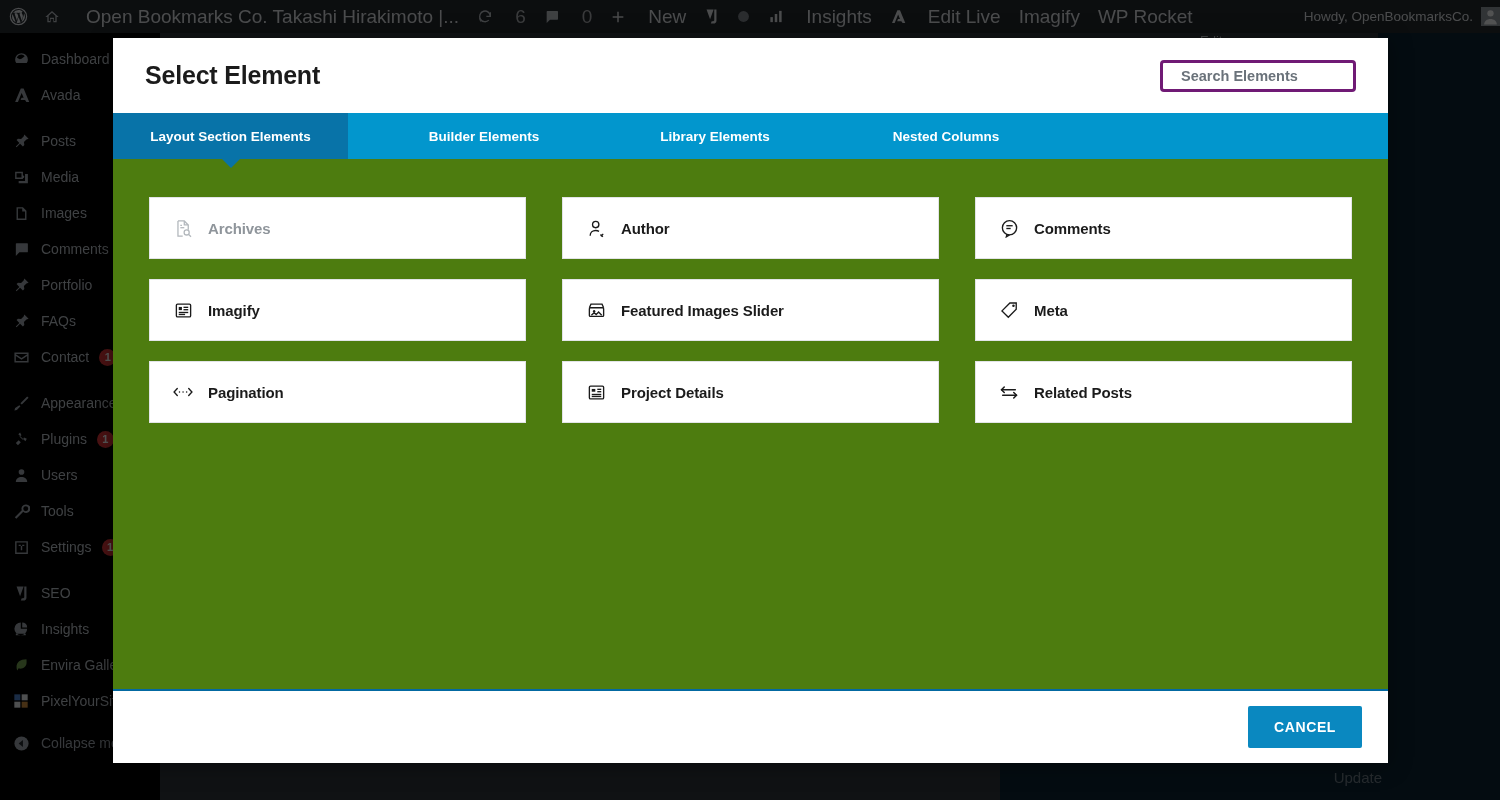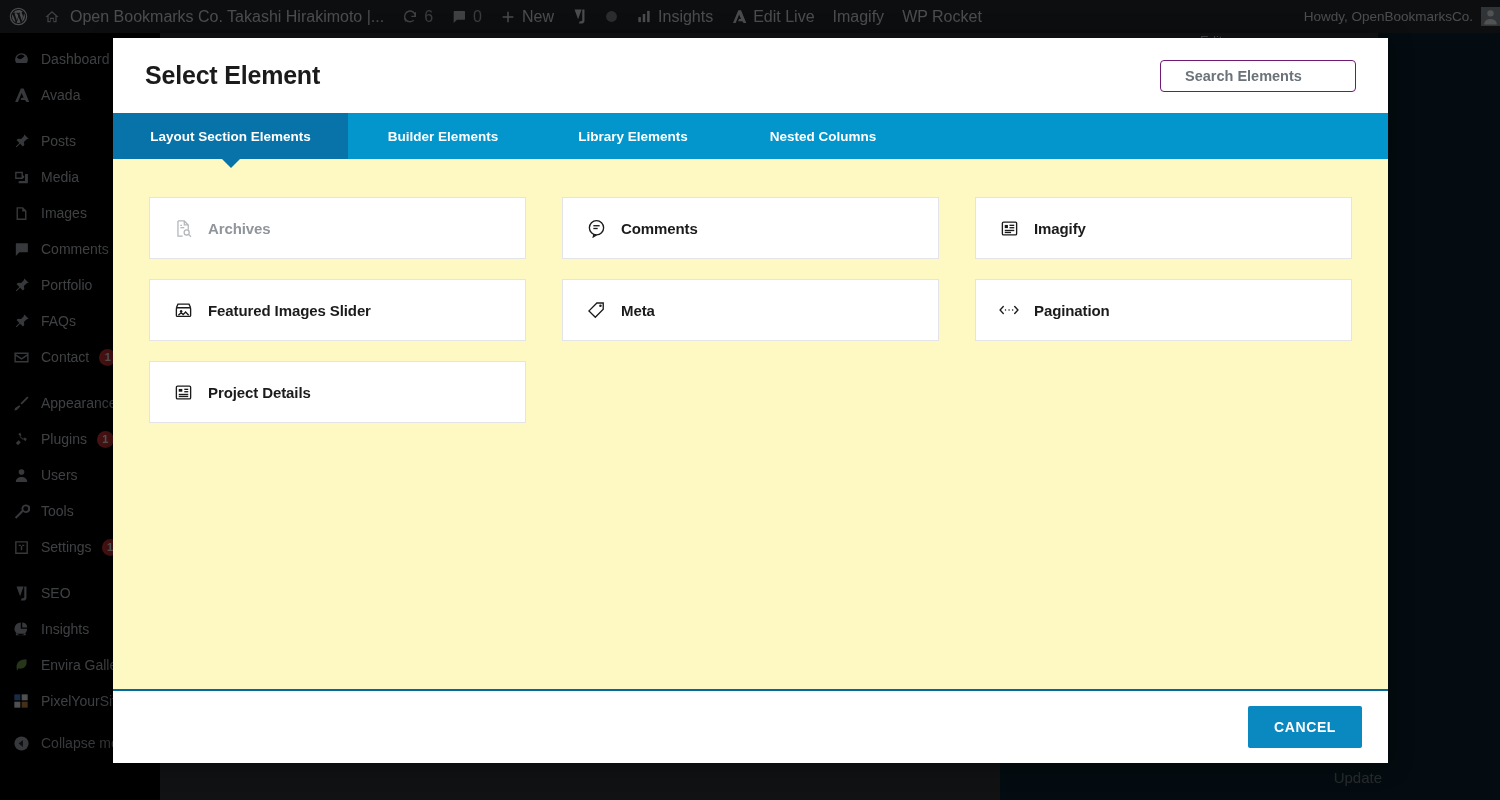--- a/index.html
+++ b/index.html
@@ -24,9 +24,9 @@
   }
   .ab-left { display: flex; align-items: center; height: 100%; }
   .ab-item {
-    display: flex; align-items: center; gap: 6px;
+    display: flex; align-items: center; gap: 22px;
     height: 100%; padding: 0 9px; color: #d6d9dc; white-space: nowrap;
-    font-size: 16px;
+    font-size: 19px;
   }
   .ab-item.logo { padding-left: 8px; padding-right: 6px; }
   .ab-sitename { padding-left: 4px; }

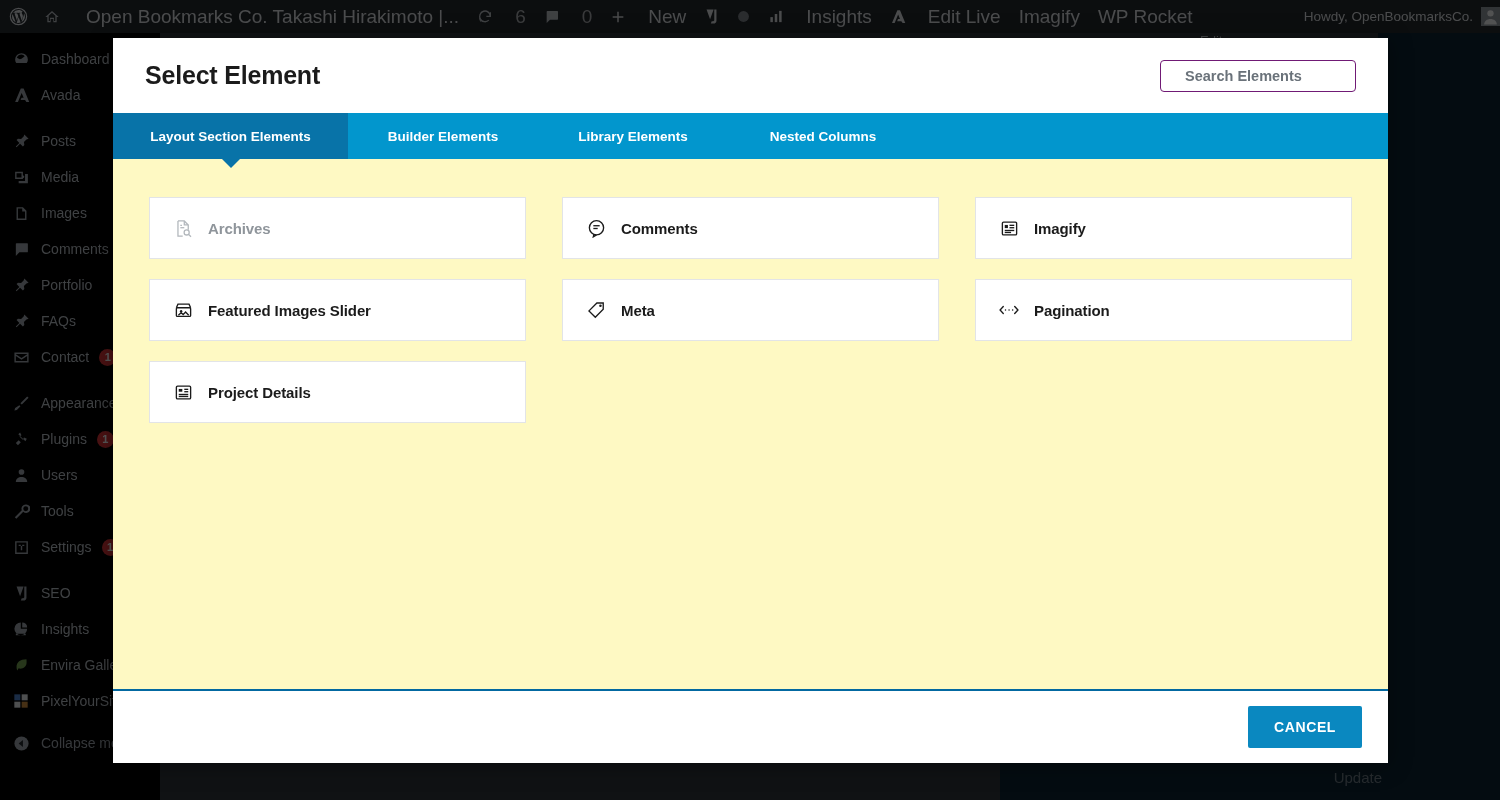--- a/index.html
+++ b/index.html
@@ -118,8 +118,8 @@
   }
   .search-wrap { margin-left: auto; }
   .search-input {
-    width: 196px; height: 32px; border: 1px solid #701a75; border-radius: 4px;
-    padding: 0 24px; font-size: 14.5px; font-weight: 600; color: #555d66;
+    width: 196px; height: 32px; border: 3px solid #701a75; border-radius: 4px;
+    padding: 0 18px; font-size: 14.5px; font-weight: 600; color: #555d66;
     font-family: "Liberation Sans", sans-serif; outline: none; background: #fff; margin-left: 28px;
   }
   .search-input::placeholder { color: #6a727a; font-weight: 600; opacity: 1; }

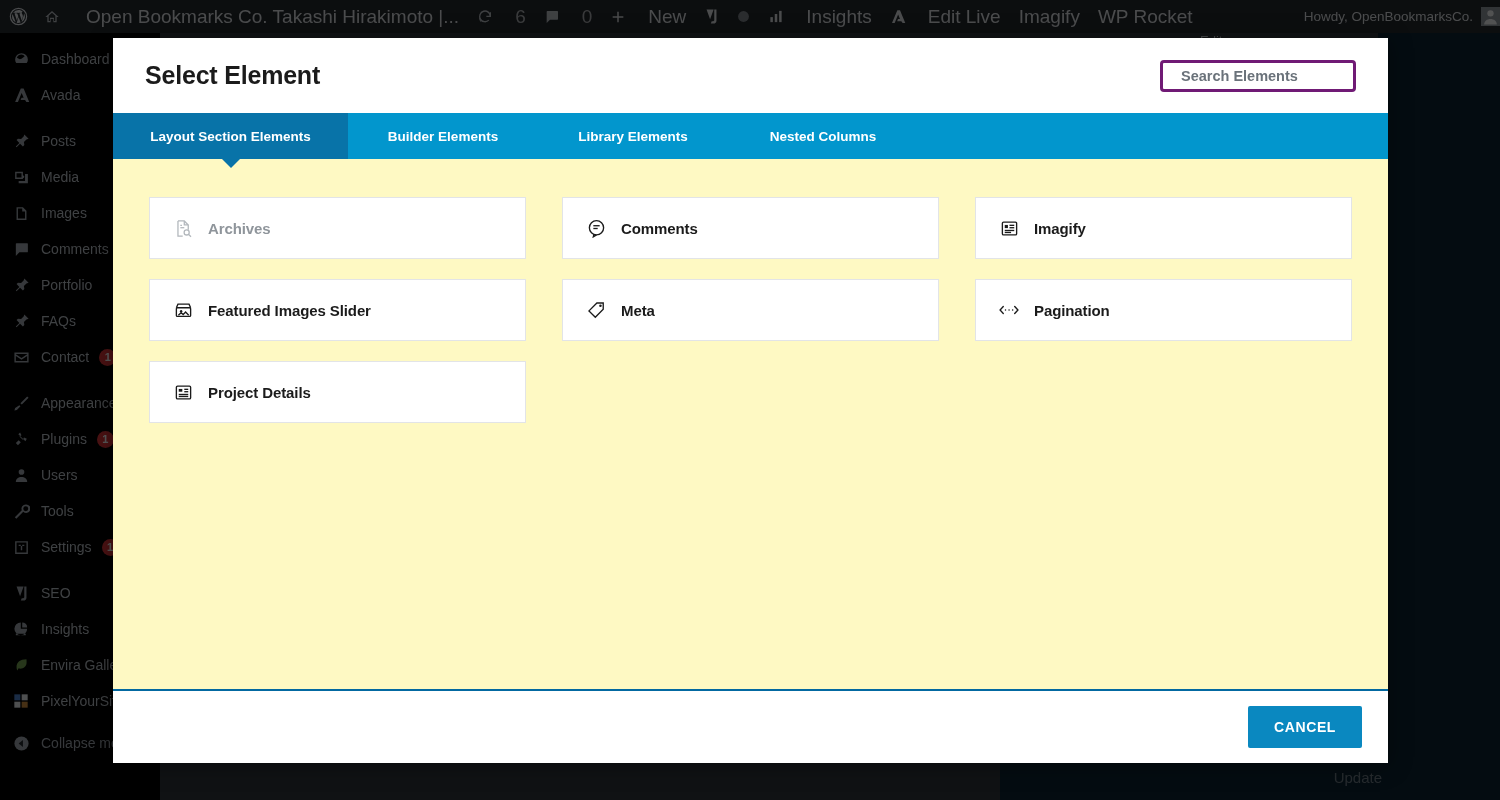--- a/index.html
+++ b/index.html
@@ -128,6 +128,7 @@
   .tabs {
     display: flex; height: 46px; flex: 0 0 46px; background: #0296cd;
     position: relative;
+    gap: 41px;
   }
   .tab {
     display: flex; align-items: center; justify-content: center;

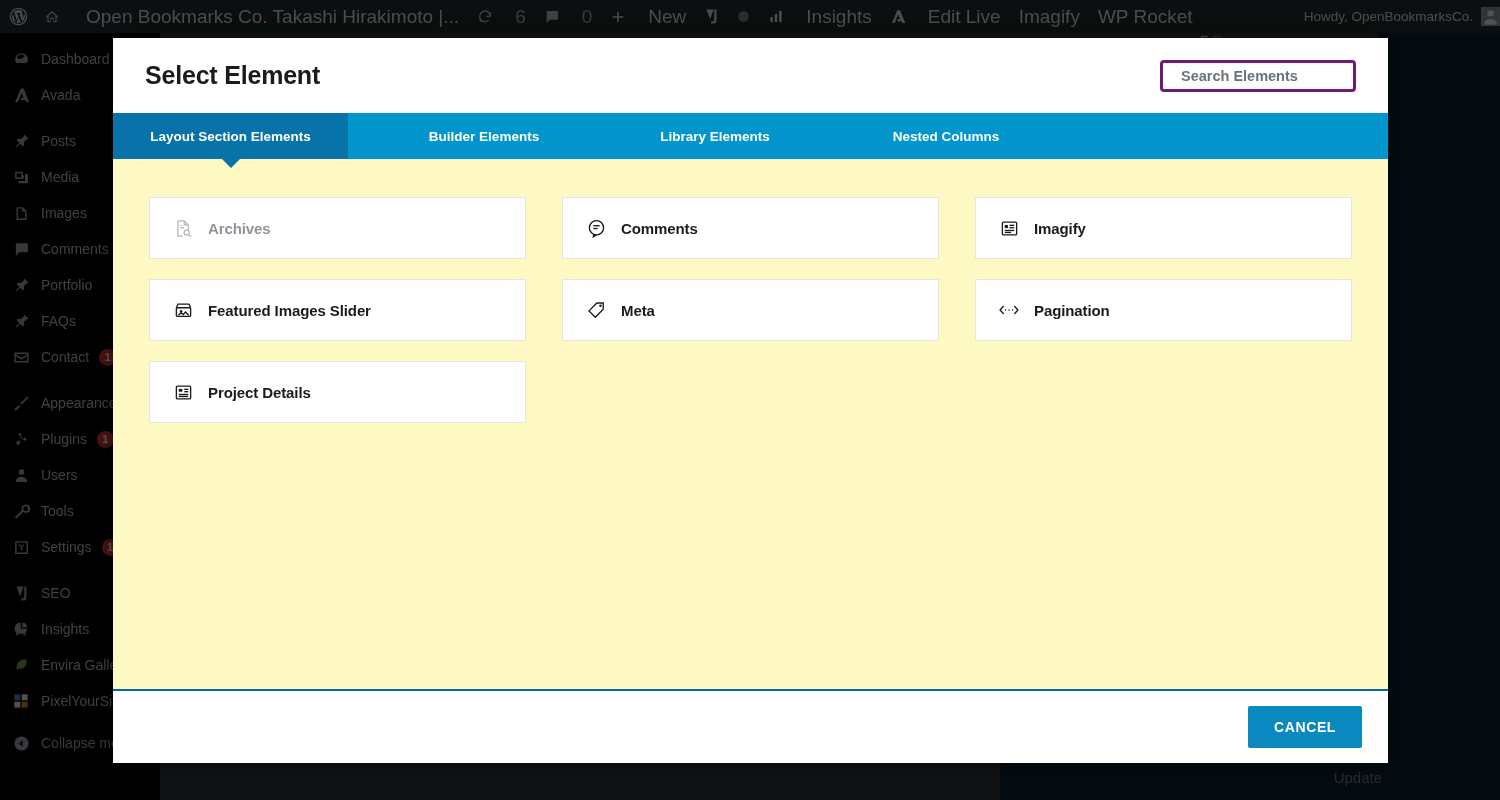--- a/index.html
+++ b/index.html
@@ -151,7 +151,7 @@
 
   
   .modal-body {
-    flex: 1 1 auto; padding: 38px 36px 0 36px; overflow: auto; background: #fef9c3;
+    flex: 1 1 auto; padding: 38px 36px 0 36px; overflow: auto; background: #4d7c0f;
   }
   .grid {
     display: grid; grid-template-columns: repeat(3, 1fr);

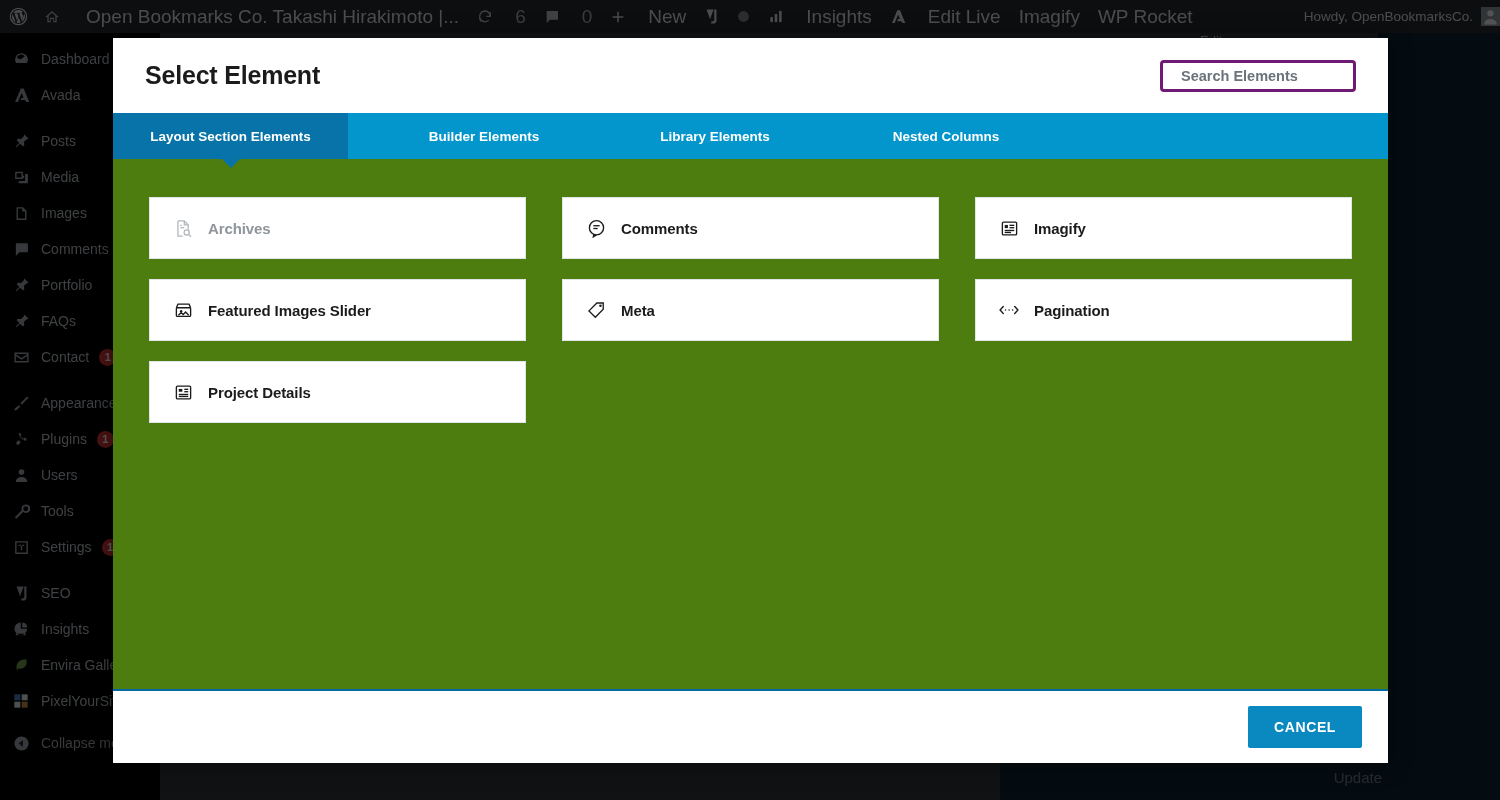--- a/index.html
+++ b/index.html
@@ -504,6 +504,17 @@
           <div class="card">
             <span class="c-icon">
               <svg width="19" height="19" viewBox="0 0 24 24" fill="none" stroke="currentColor" stroke-width="1.7">
+                <circle cx="11" cy="7" r="4"></circle>
+                <path d="M4 21c0-4 3.2-6.5 7-6.5 1.6 0 3 .4 4.2 1.1"></path>
+                <path d="M17 19.5l3 3"></path>
+                <path d="M20.5 18.8l-3 3"></path>
+              </svg>
+            </span>
+            <span class="c-label">Author</span>
+          </div>
+          <div class="card">
+            <span class="c-icon">
+              <svg width="19" height="19" viewBox="0 0 24 24" fill="none" stroke="currentColor" stroke-width="1.7">
                 <circle cx="12" cy="11" r="9"></circle>
                 <path d="M12 20l-4 2.5.8-3.3"></path>
                 <line x1="8" y1="8.5" x2="16" y2="8.5"></line>

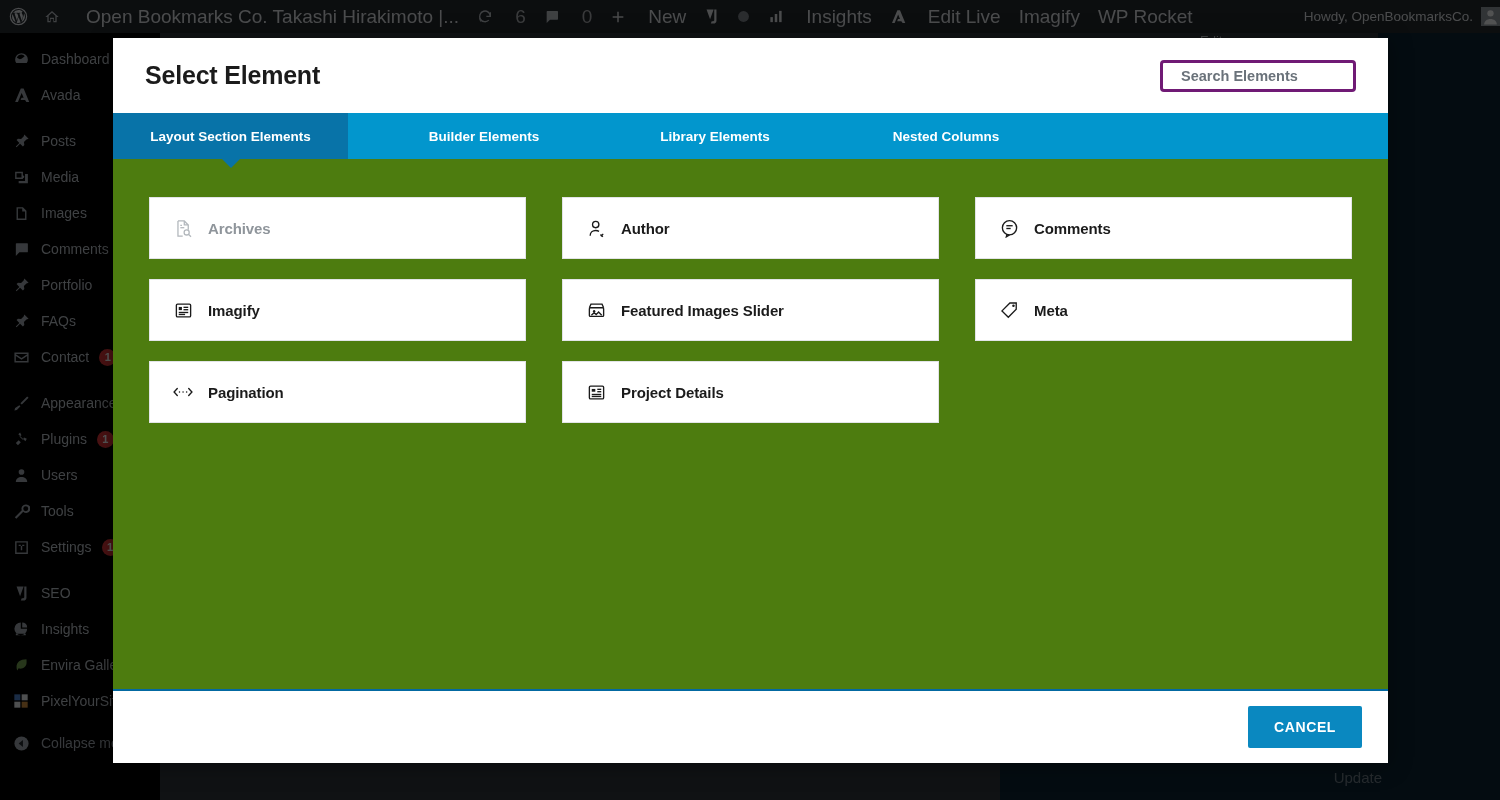--- a/index.html
+++ b/index.html
@@ -581,6 +581,17 @@
             </span>
             <span class="c-label">Project Details</span>
           </div>
+          <div class="card">
+            <span class="c-icon">
+              <svg width="20" height="19" viewBox="0 0 24 24" fill="none" stroke="currentColor" stroke-width="1.9" stroke-linecap="round" stroke-linejoin="round">
+                <polyline points="6,5 2.5,8.5 6,12"></polyline>
+                <line x1="2.5" y1="8.5" x2="20" y2="8.5"></line>
+                <polyline points="18,12 21.5,15.5 18,19"></polyline>
+                <line x1="21.5" y1="15.5" x2="4" y2="15.5"></line>
+              </svg>
+            </span>
+            <span class="c-label">Related Posts</span>
+          </div>
         </div>
     </div>
 

